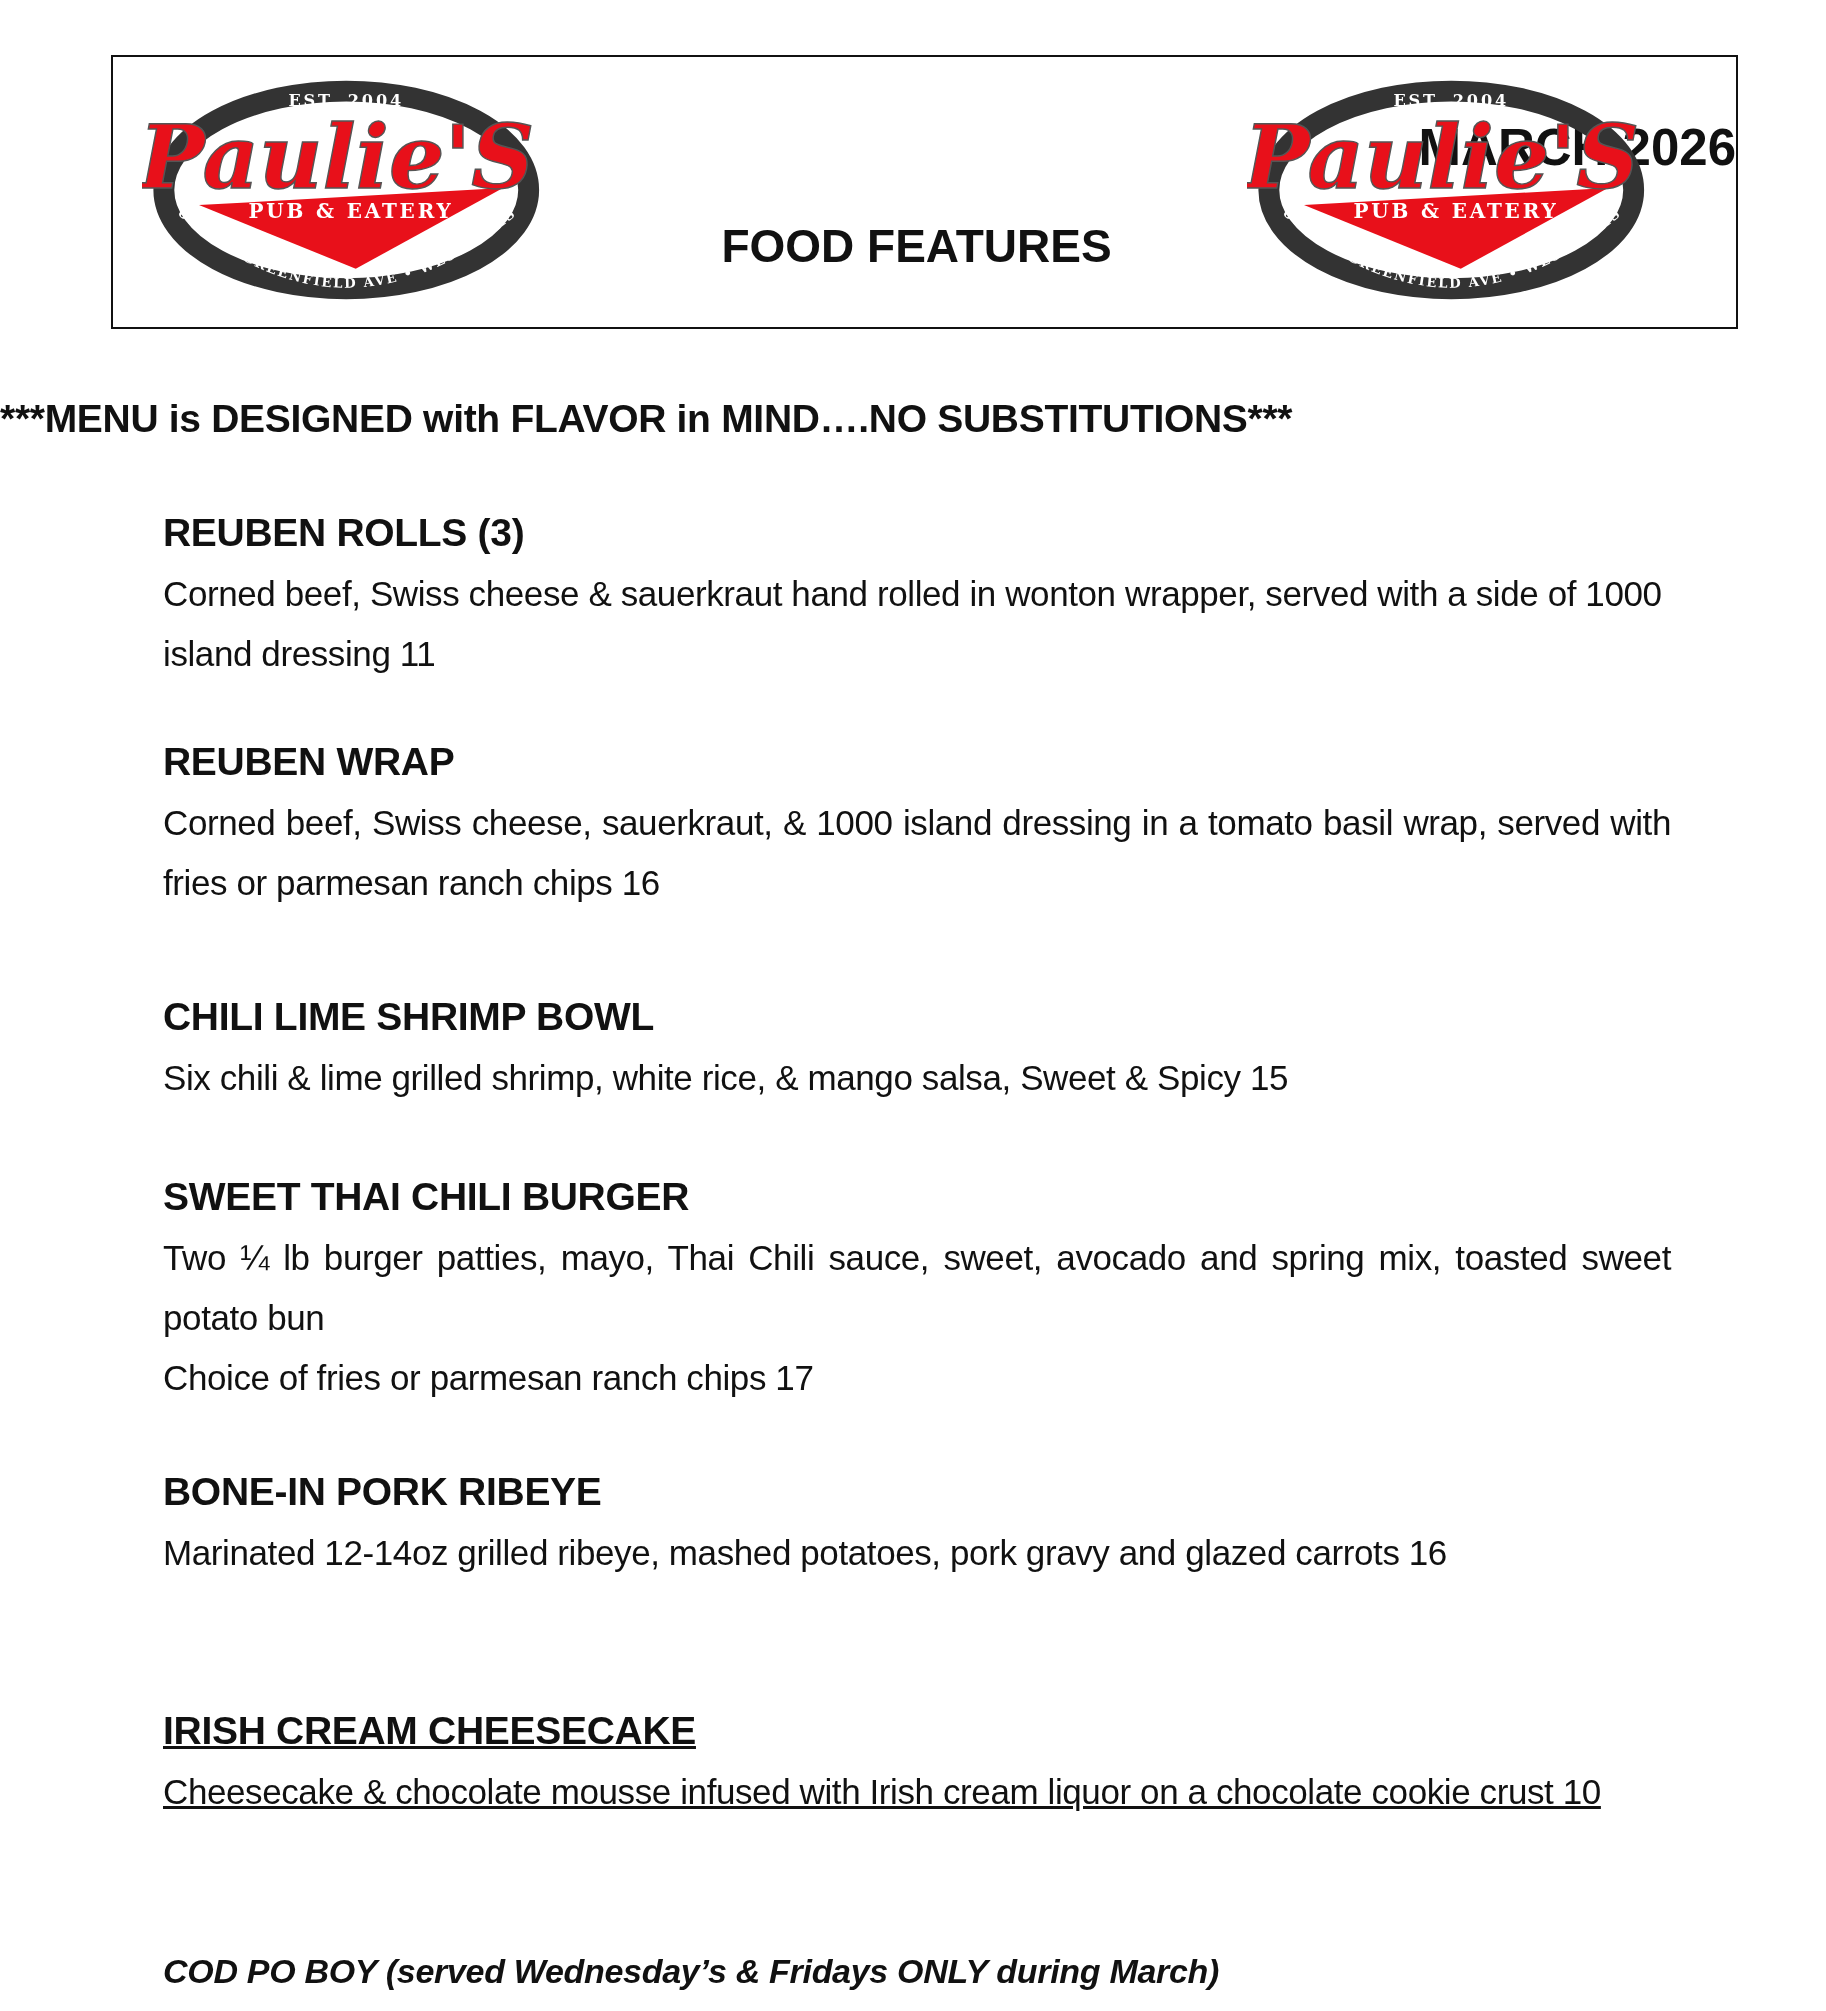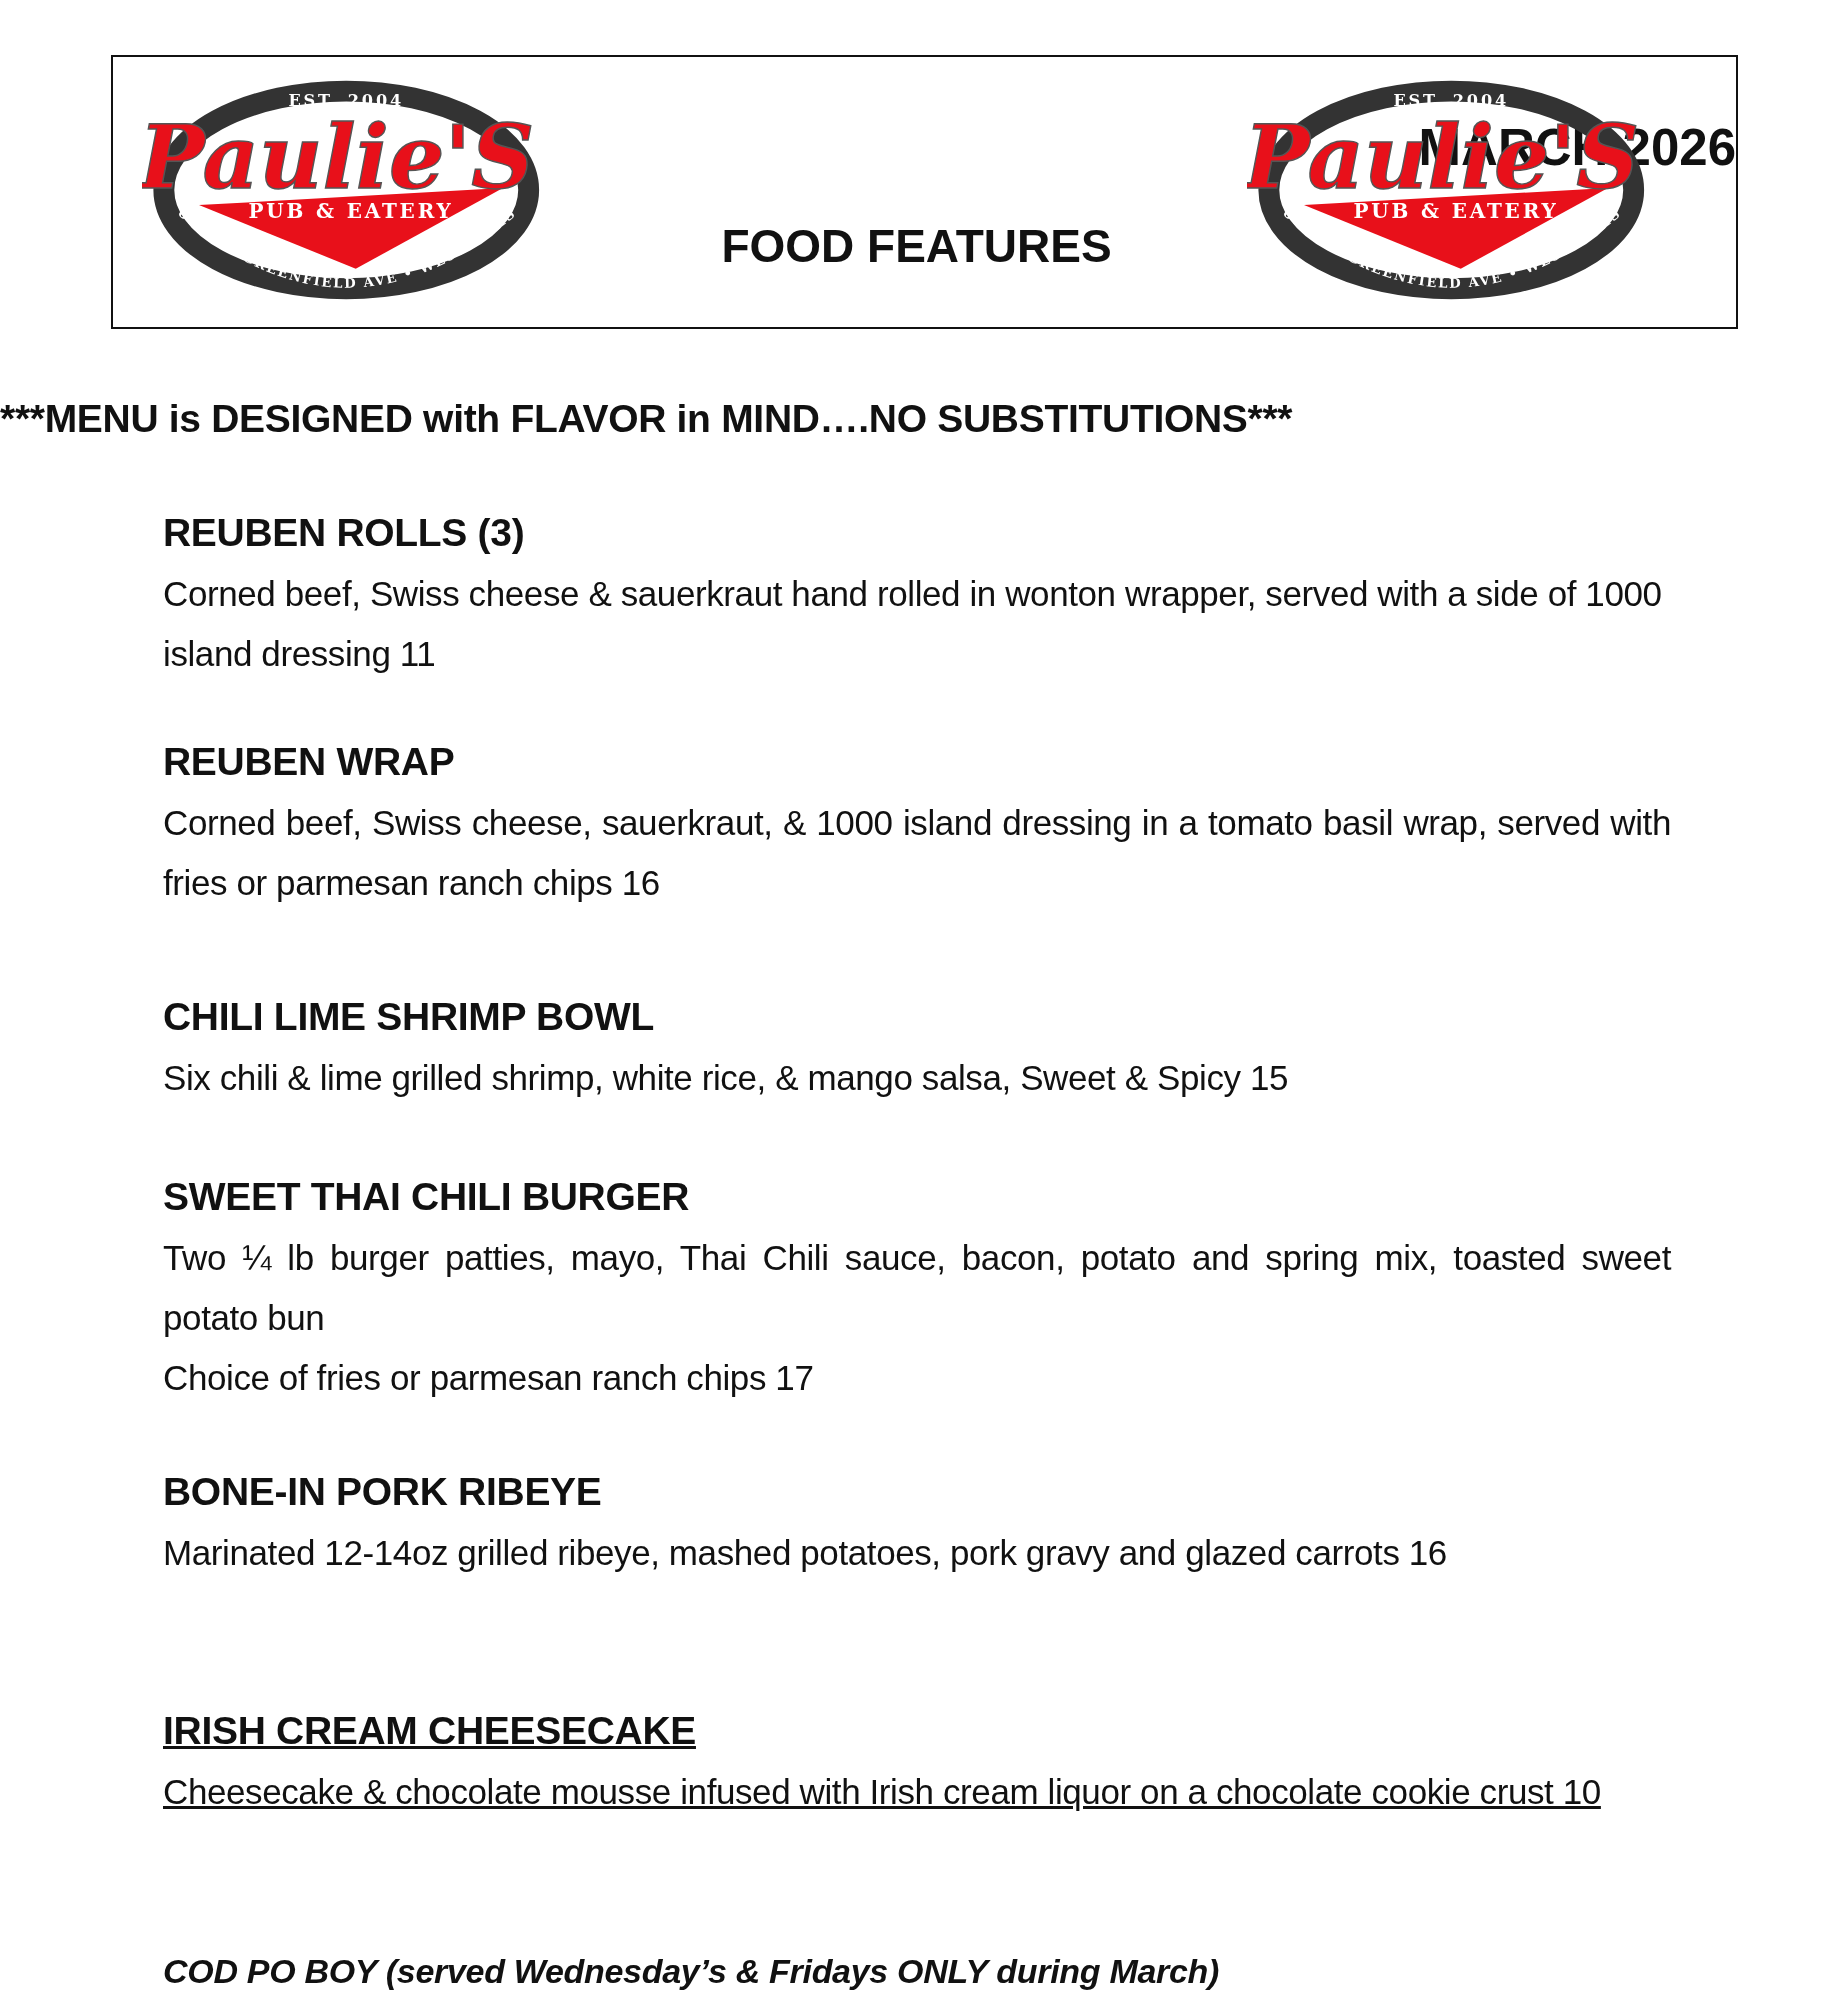--- a/index.html
+++ b/index.html
@@ -98,7 +98,7 @@
 
   <div class="item" style="top:1174px;">
     <p class="item-name">SWEET THAI CHILI BURGER</p>
-    <p class="item-desc" style="margin-top:7.6px;">Two ¼ lb burger patties, mayo, Thai Chili sauce, bacon, potato and spring mix, toasted sweet potato bun</p>
+    <p class="item-desc" style="margin-top:7.6px;">Two ¼ lb burger patties, mayo, Thai Chili sauce, sweet, avocado and spring mix, toasted sweet potato bun</p>
     <p class="item-desc left">Choice of fries or parmesan ranch chips 17</p>
   </div>
 

